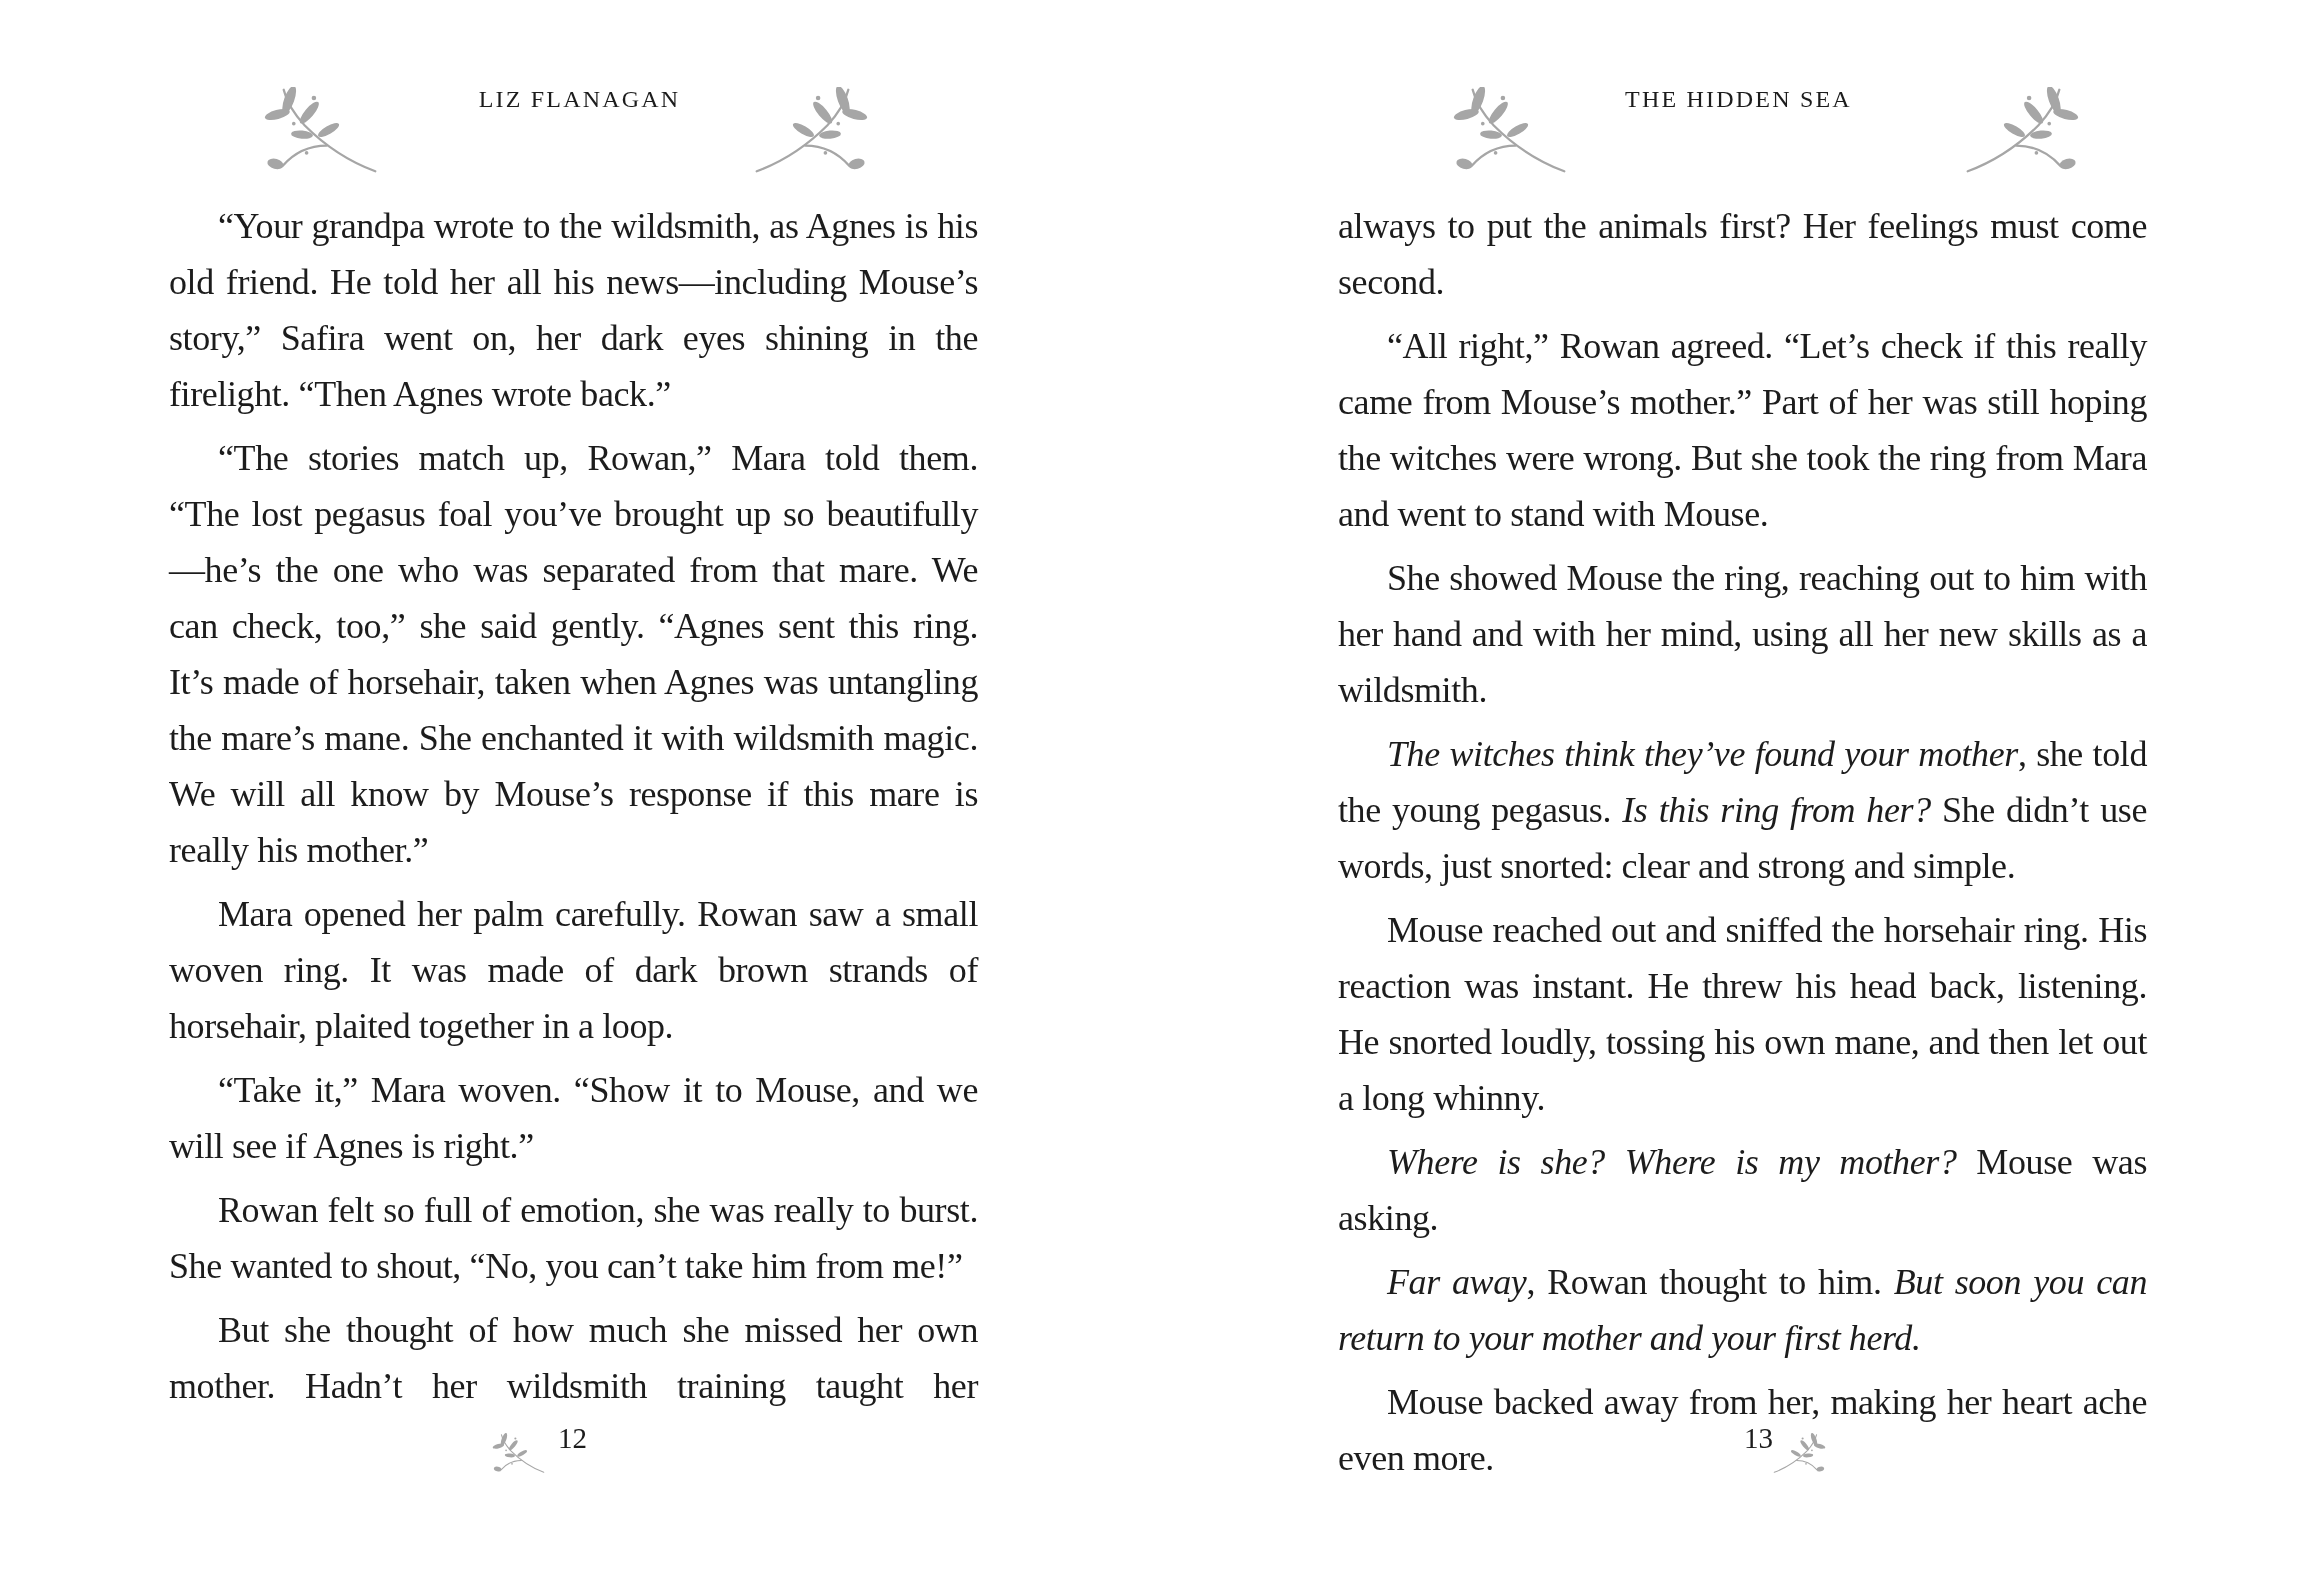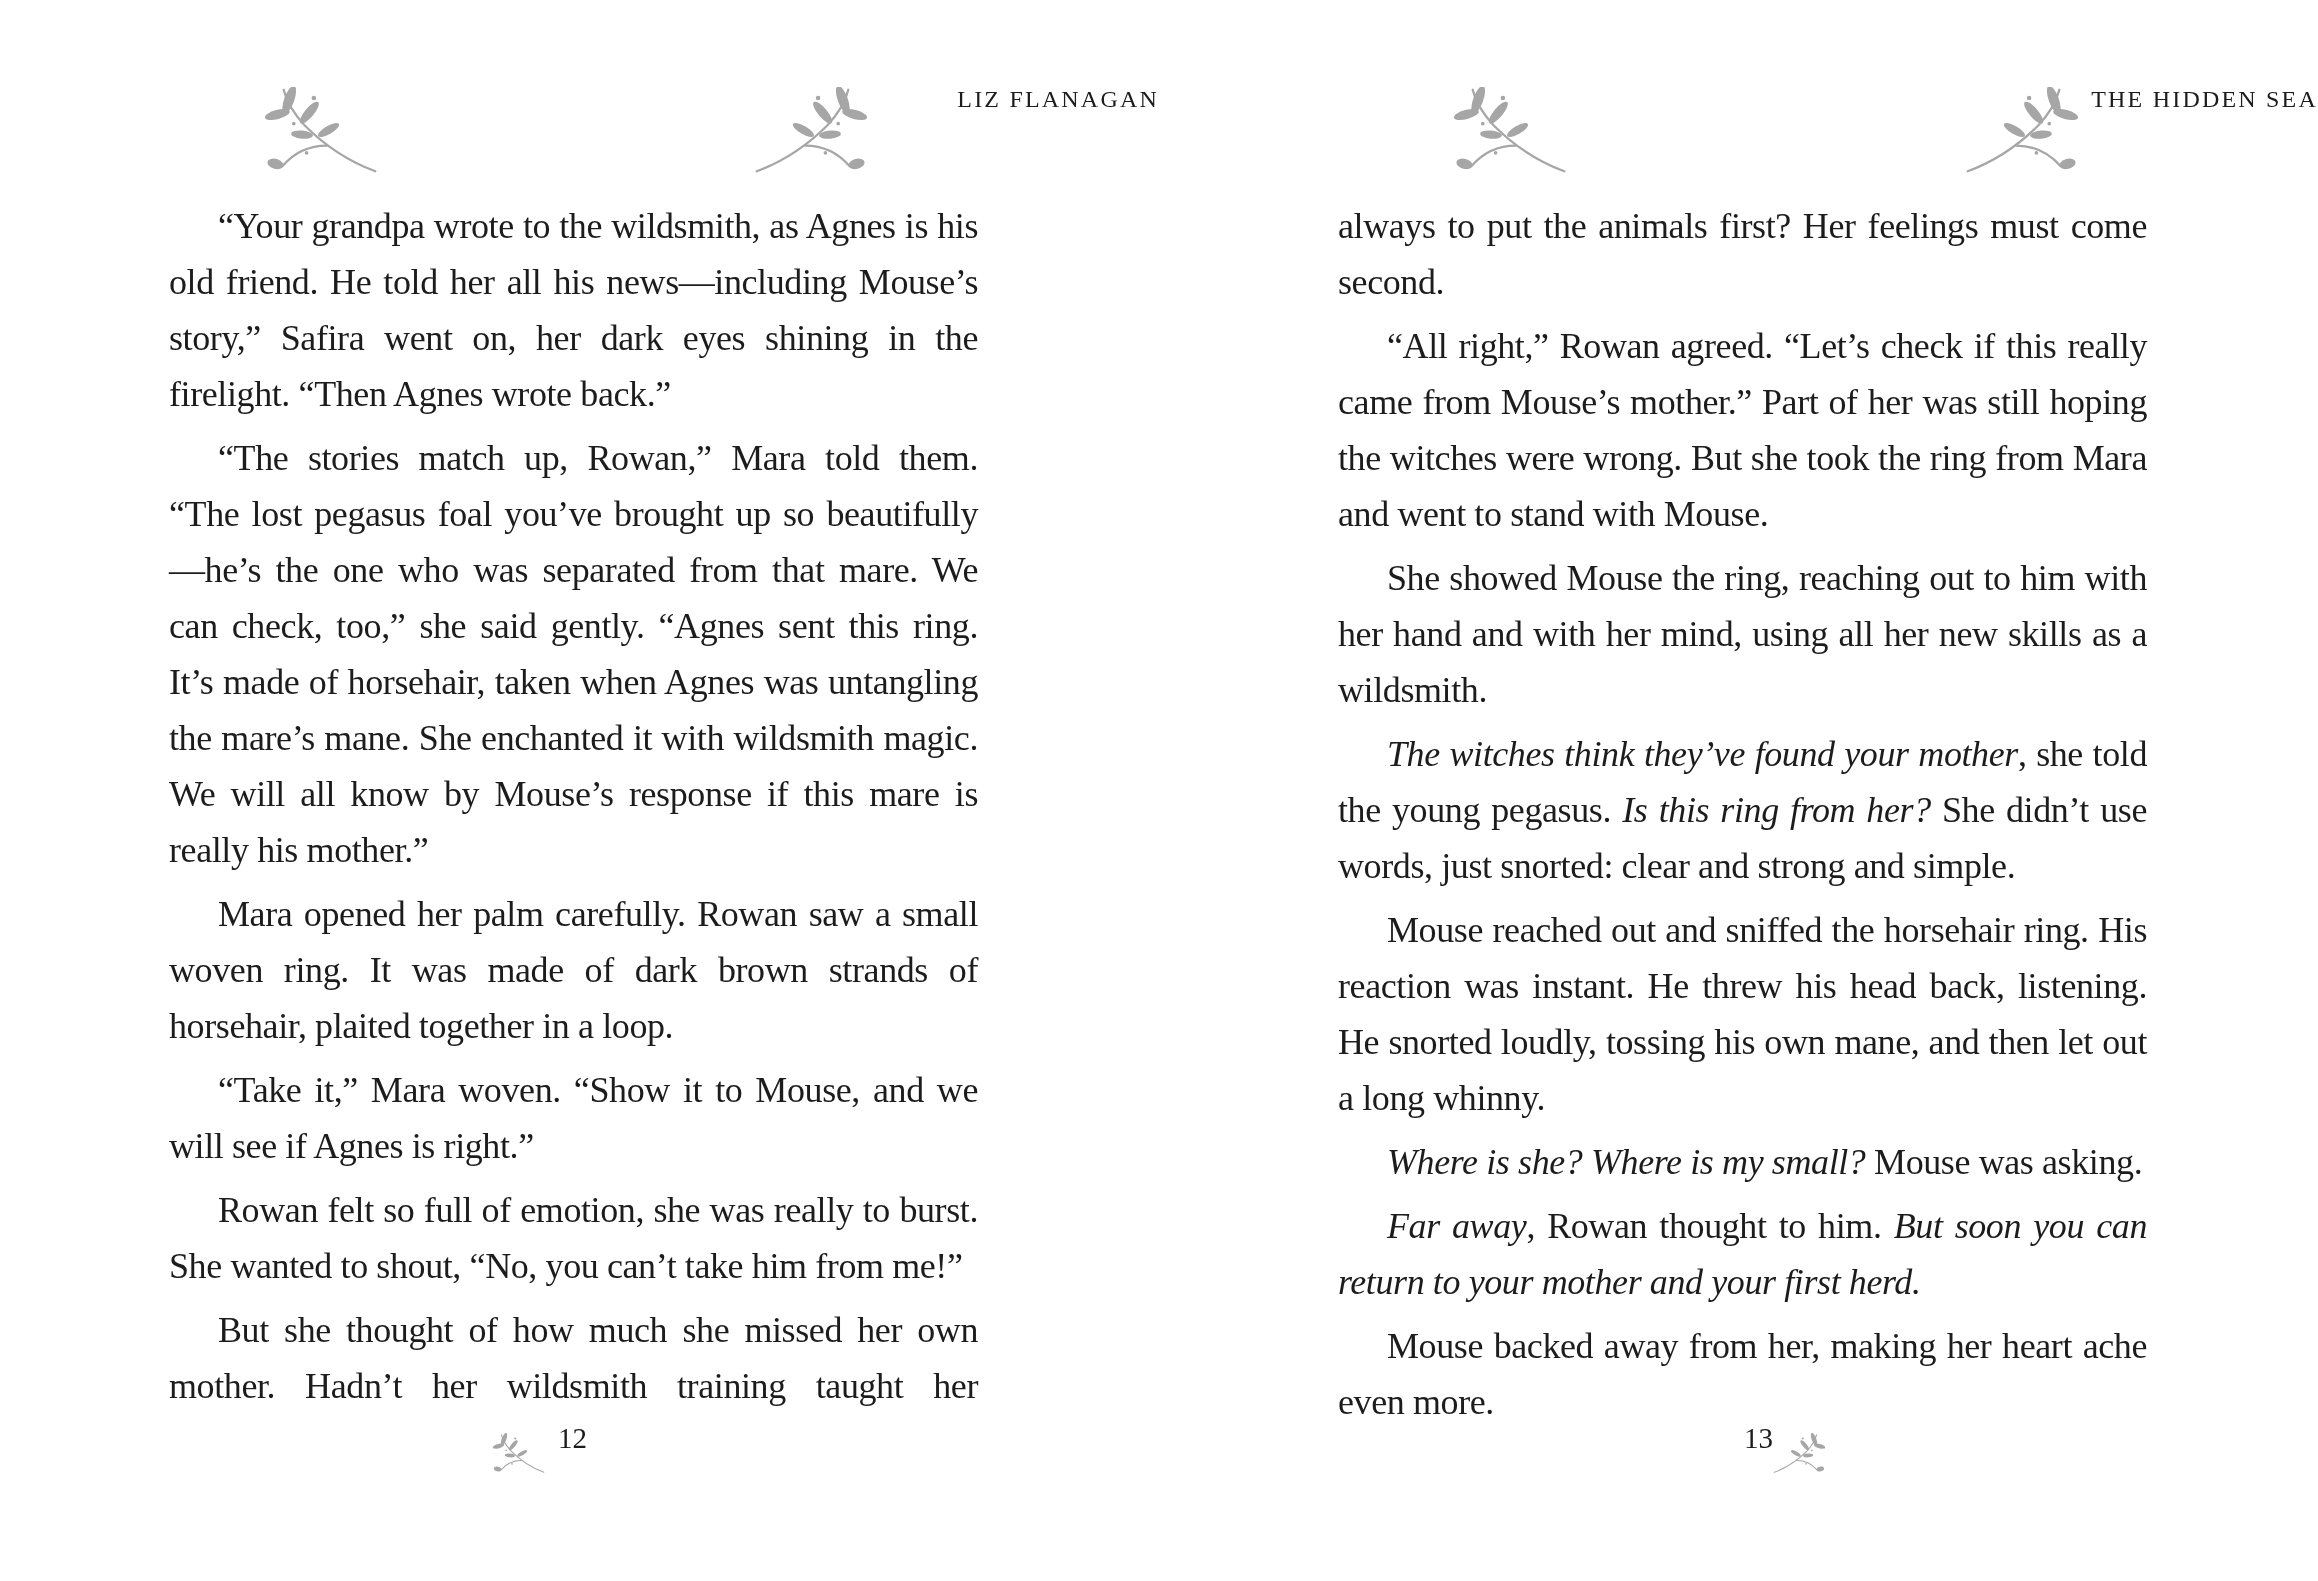--- a/index.html
+++ b/index.html
@@ -10,7 +10,7 @@
   .page-left{left:0}
   .page-right{left:1159px}
 
-  .running-head{position:absolute;top:87px;left:0;width:100%;text-align:right;
+  .running-head{position:absolute;top:87px;left:0;width:100%;text-align:center;
                 font-size:24px;line-height:24px;letter-spacing:2.2px;font-weight:400}
 
   .orn{position:absolute;color:#a6a6a6}

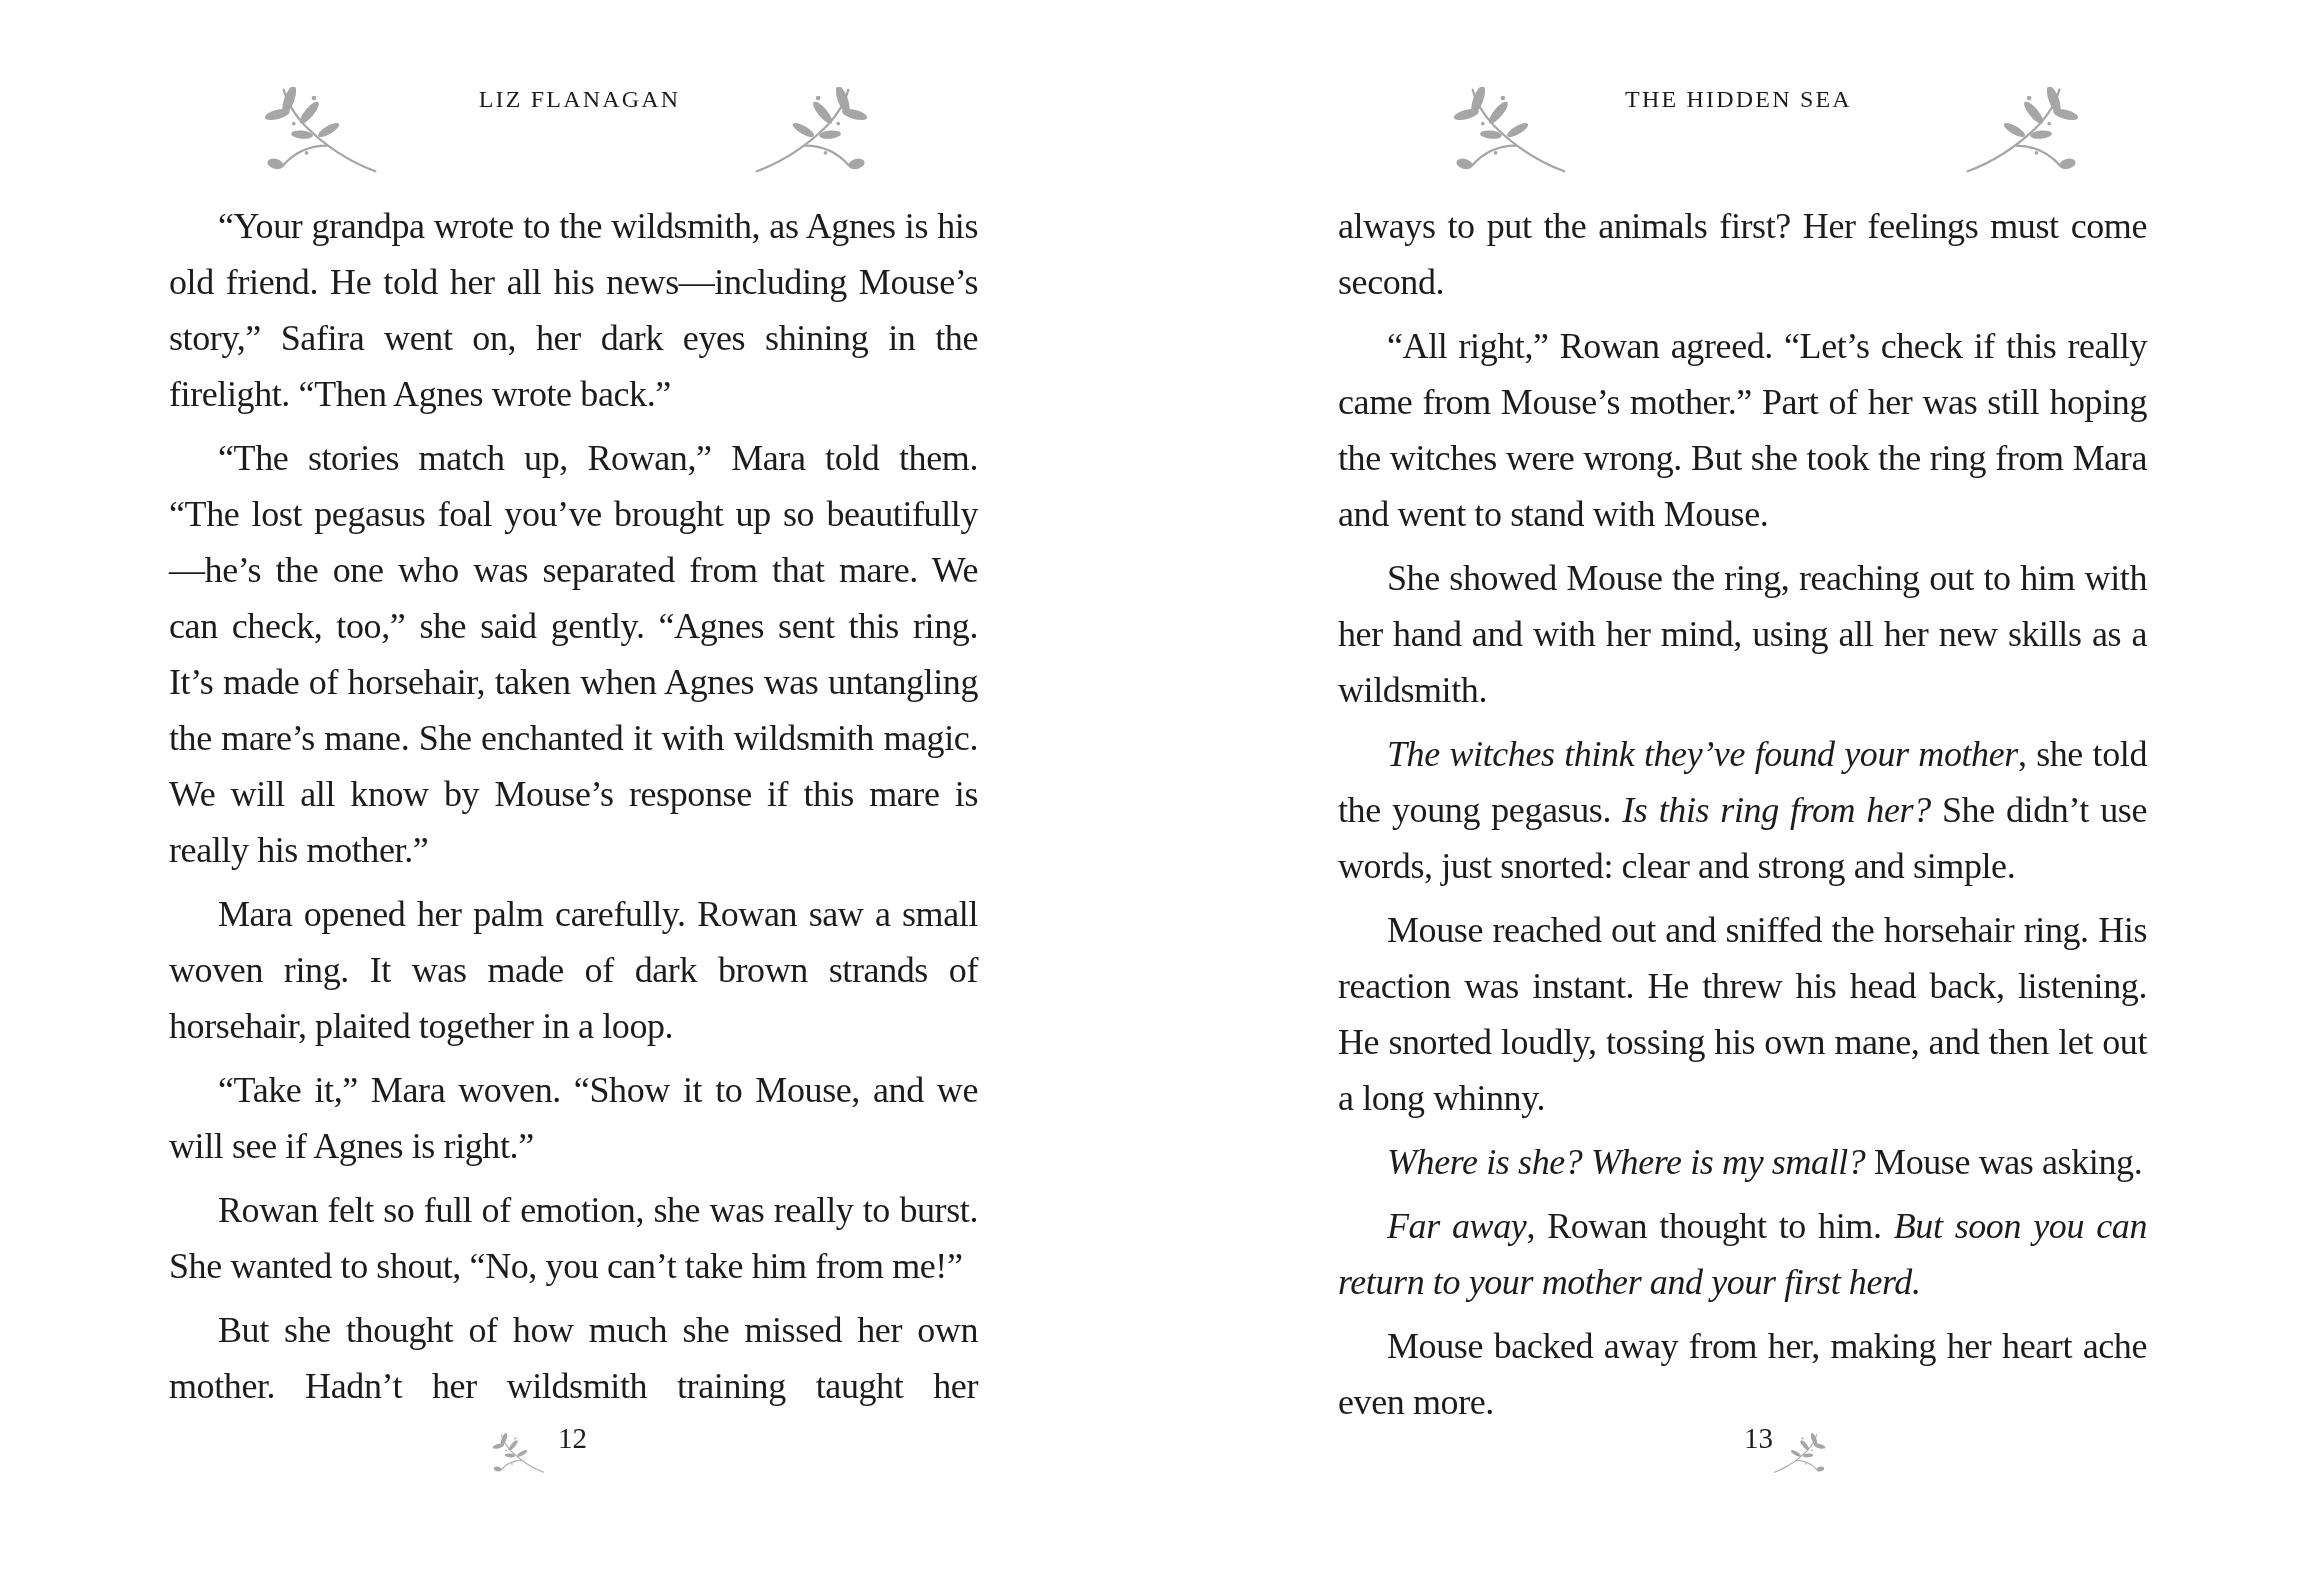--- a/index.html
+++ b/index.html
@@ -103,7 +103,7 @@
         <p class="para indent"><span>She showed Mouse the ring, reaching out to him with her hand and with her mind, using all her new skills as a wildsmith.</span></p>
         <p class="para indent"><em>The witches think they’ve found your mother</em><span>, she told the young pegasus. </span><em>Is this ring from her?</em><span> She didn’t use words, just snorted: clear and strong and simple.</span></p>
         <p class="para indent"><span>Mouse reached out and sniffed the horsehair ring. His reaction was instant. He threw his head back, listening. He snorted loudly, tossing his own mane, and then let out a long whinny.</span></p>
-        <p class="para indent"><em>Where is she? Where is my small?</em><span> Mouse was asking.</span></p>
+        <p class="para indent"><em>Where is she? Where is my mother?</em><span> Mouse was asking.</span></p>
         <p class="para indent"><em>Far away</em><span>, Rowan thought to him. </span><em>But soon you can return to your mother and your first herd.</em></p>
         <p class="para indent"><span>Mouse backed away from her, making her heart ache even more.</span></p>
       </div>

